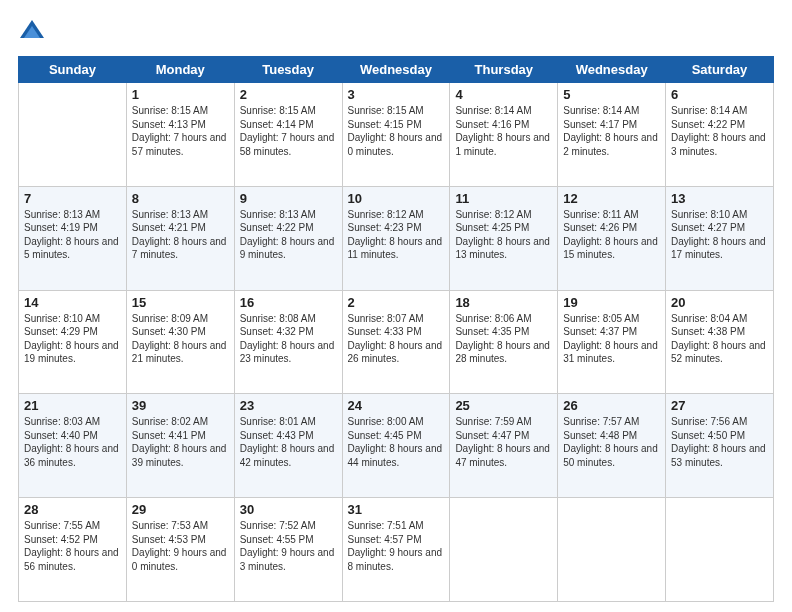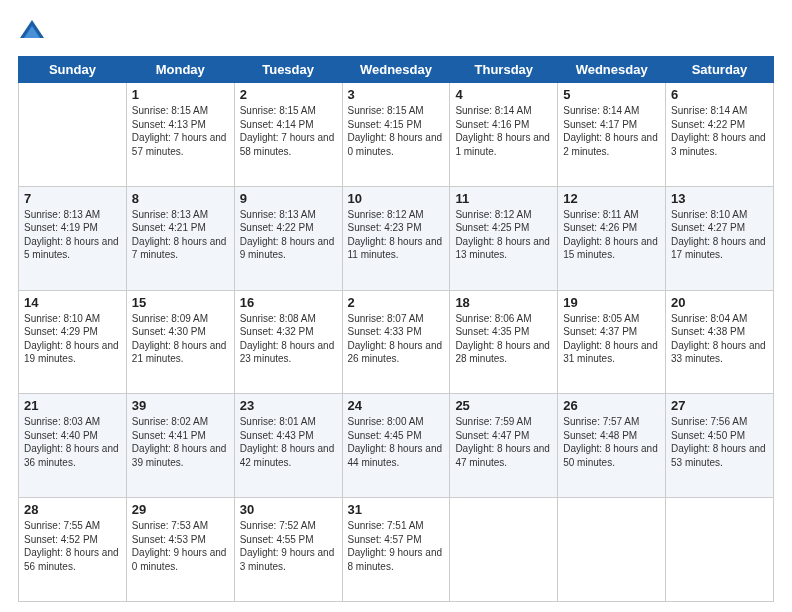--- a/index.html
+++ b/index.html
@@ -255,7 +255,7 @@
           <span class="day-number">20</span>
           <span class="cell-text">Sunrise: 8:04 AM</span><br>
           <span class="cell-text">Sunset: 4:38 PM</span><br>
-          <span class="cell-text">Daylight: 8 hours and 33 minutes.</span>
+          <span class="cell-text">Daylight: 8 hours and 52 minutes.</span>
         </td>
         </tr>
         <tr>

